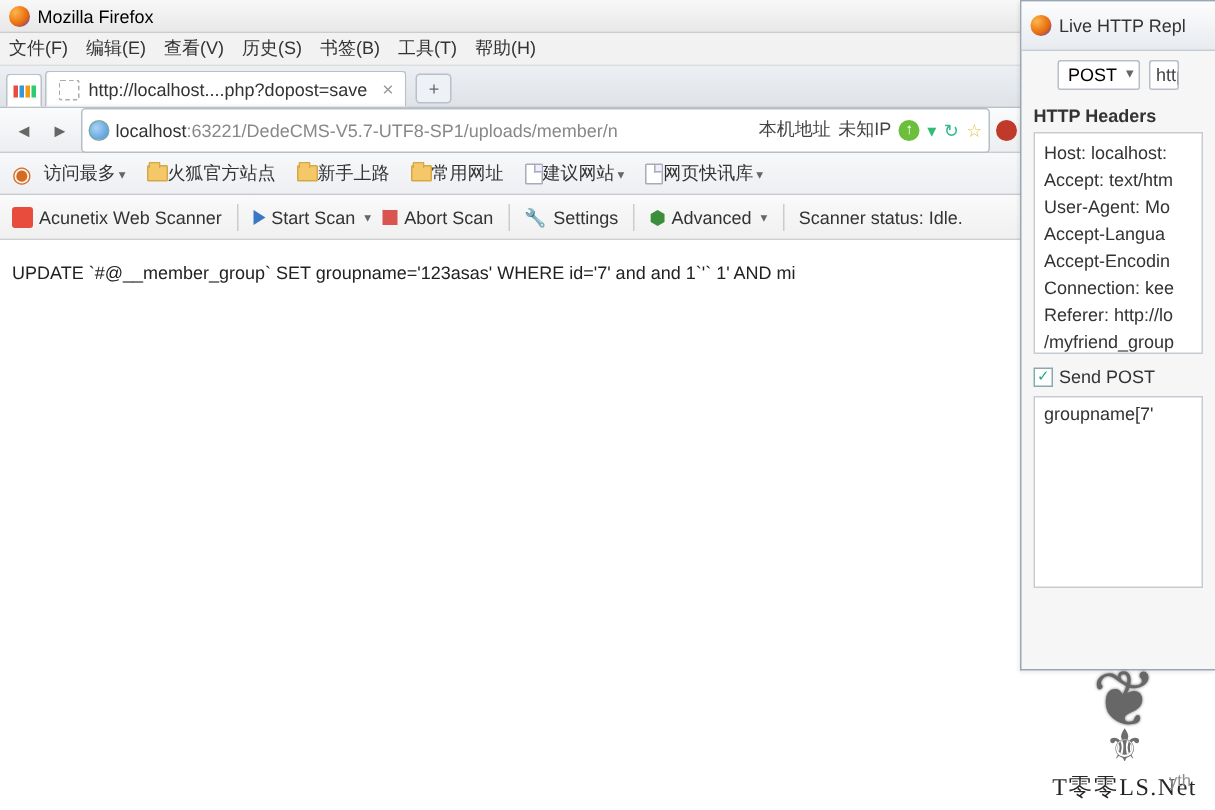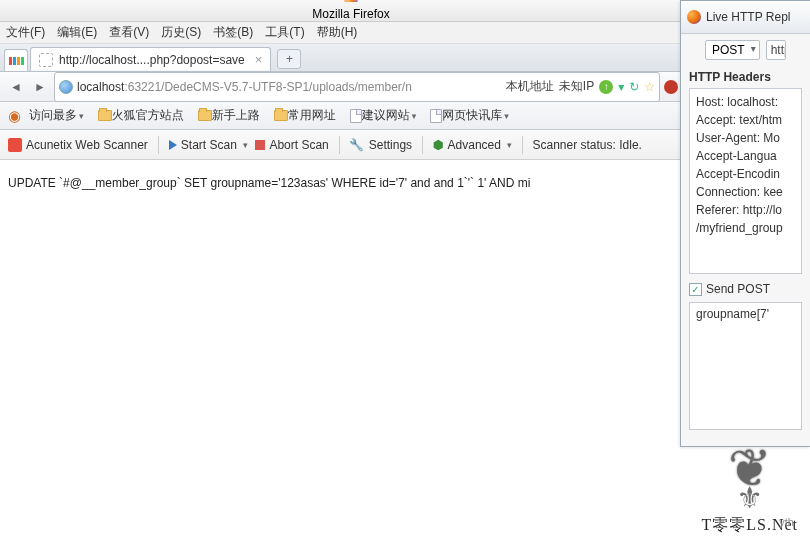--- a/index.html
+++ b/index.html
@@ -7,7 +7,7 @@
 
 
 .main-window { position: absolute; left: 0; top: 0; width: 702px; height: 540px; background: #fff; }
-.titlebar { height: 22px; background: linear-gradient(#f8f8f8,#e8e8e8); border-bottom: 1px solid #ccc; display: flex; align-items: center; padding: 0 6px; gap: 5px; flex-direction: column; }
+.titlebar { height: 22px; background: linear-gradient(#f8f8f8,#e8e8e8); border-bottom: 1px solid #ccc; display: flex; align-items: center; padding: 0 6px; gap: 5px; }
 .ff-icon { width: 14px; height: 14px; border-radius: 50%; background: radial-gradient(circle at 30% 30%, #ffb64d, #e66a0a 60%, #6340c8 90%); }
 
 .menubar { height: 22px; background: #f2f2f2; border-bottom: 1px solid #ddd; display: flex; align-items: center; padding: 0 6px; gap: 12px; color: #333; }

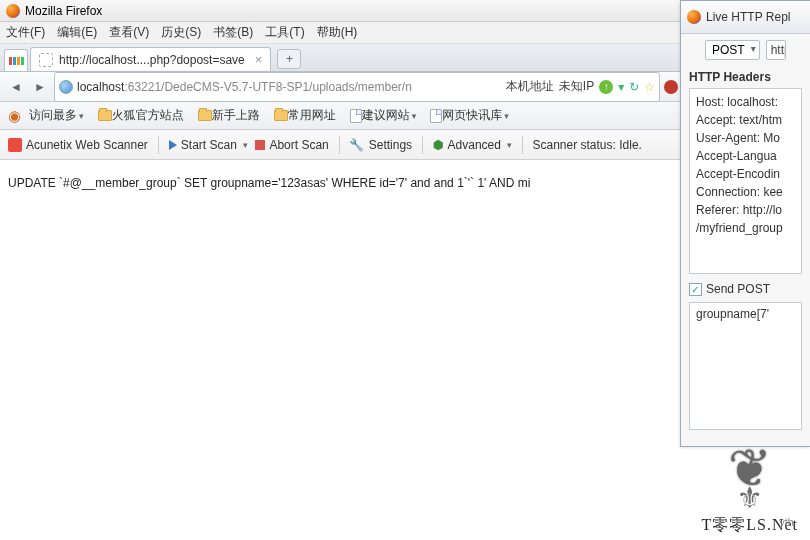--- a/index.html
+++ b/index.html
@@ -66,7 +66,7 @@
 .select-box::after { content: "▾"; position: absolute; right: 3px; top: 2px; font-size: 10px; color: #666; }
 .side-input { flex: 1; height: 20px; background: #fff; border: 1px solid #b8bec6; border-radius: 2px; padding: 0 4px; display: flex; align-items: center; color: #444; overflow: hidden; }
 .side-section-title { font-weight: bold; color: #333; padding: 4px 8px 2px; }
-.headers-box { margin: 2px 8px; background: #fff; border: 1px solid #c7ccd2; padding: 4px 6px; color: #333; line-height: 1.5; height: 186px; overflow: hidden; }
+.headers-box { margin: 2px 8px; background: #fff; border: 1px solid #c7ccd2; padding: 4px 6px; color: #333; line-height: 1.5; height: 148px; overflow: hidden; }
 .headers-box div { white-space: nowrap; }
 .chk-row { display: flex; align-items: center; gap: 4px; padding: 6px 8px; color: #333; }
 .chk { width: 13px; height: 13px; border: 1px solid #8aa; background: #fff; display: flex; align-items: center; justify-content: center; color: #2a7; font-size: 10px; }

